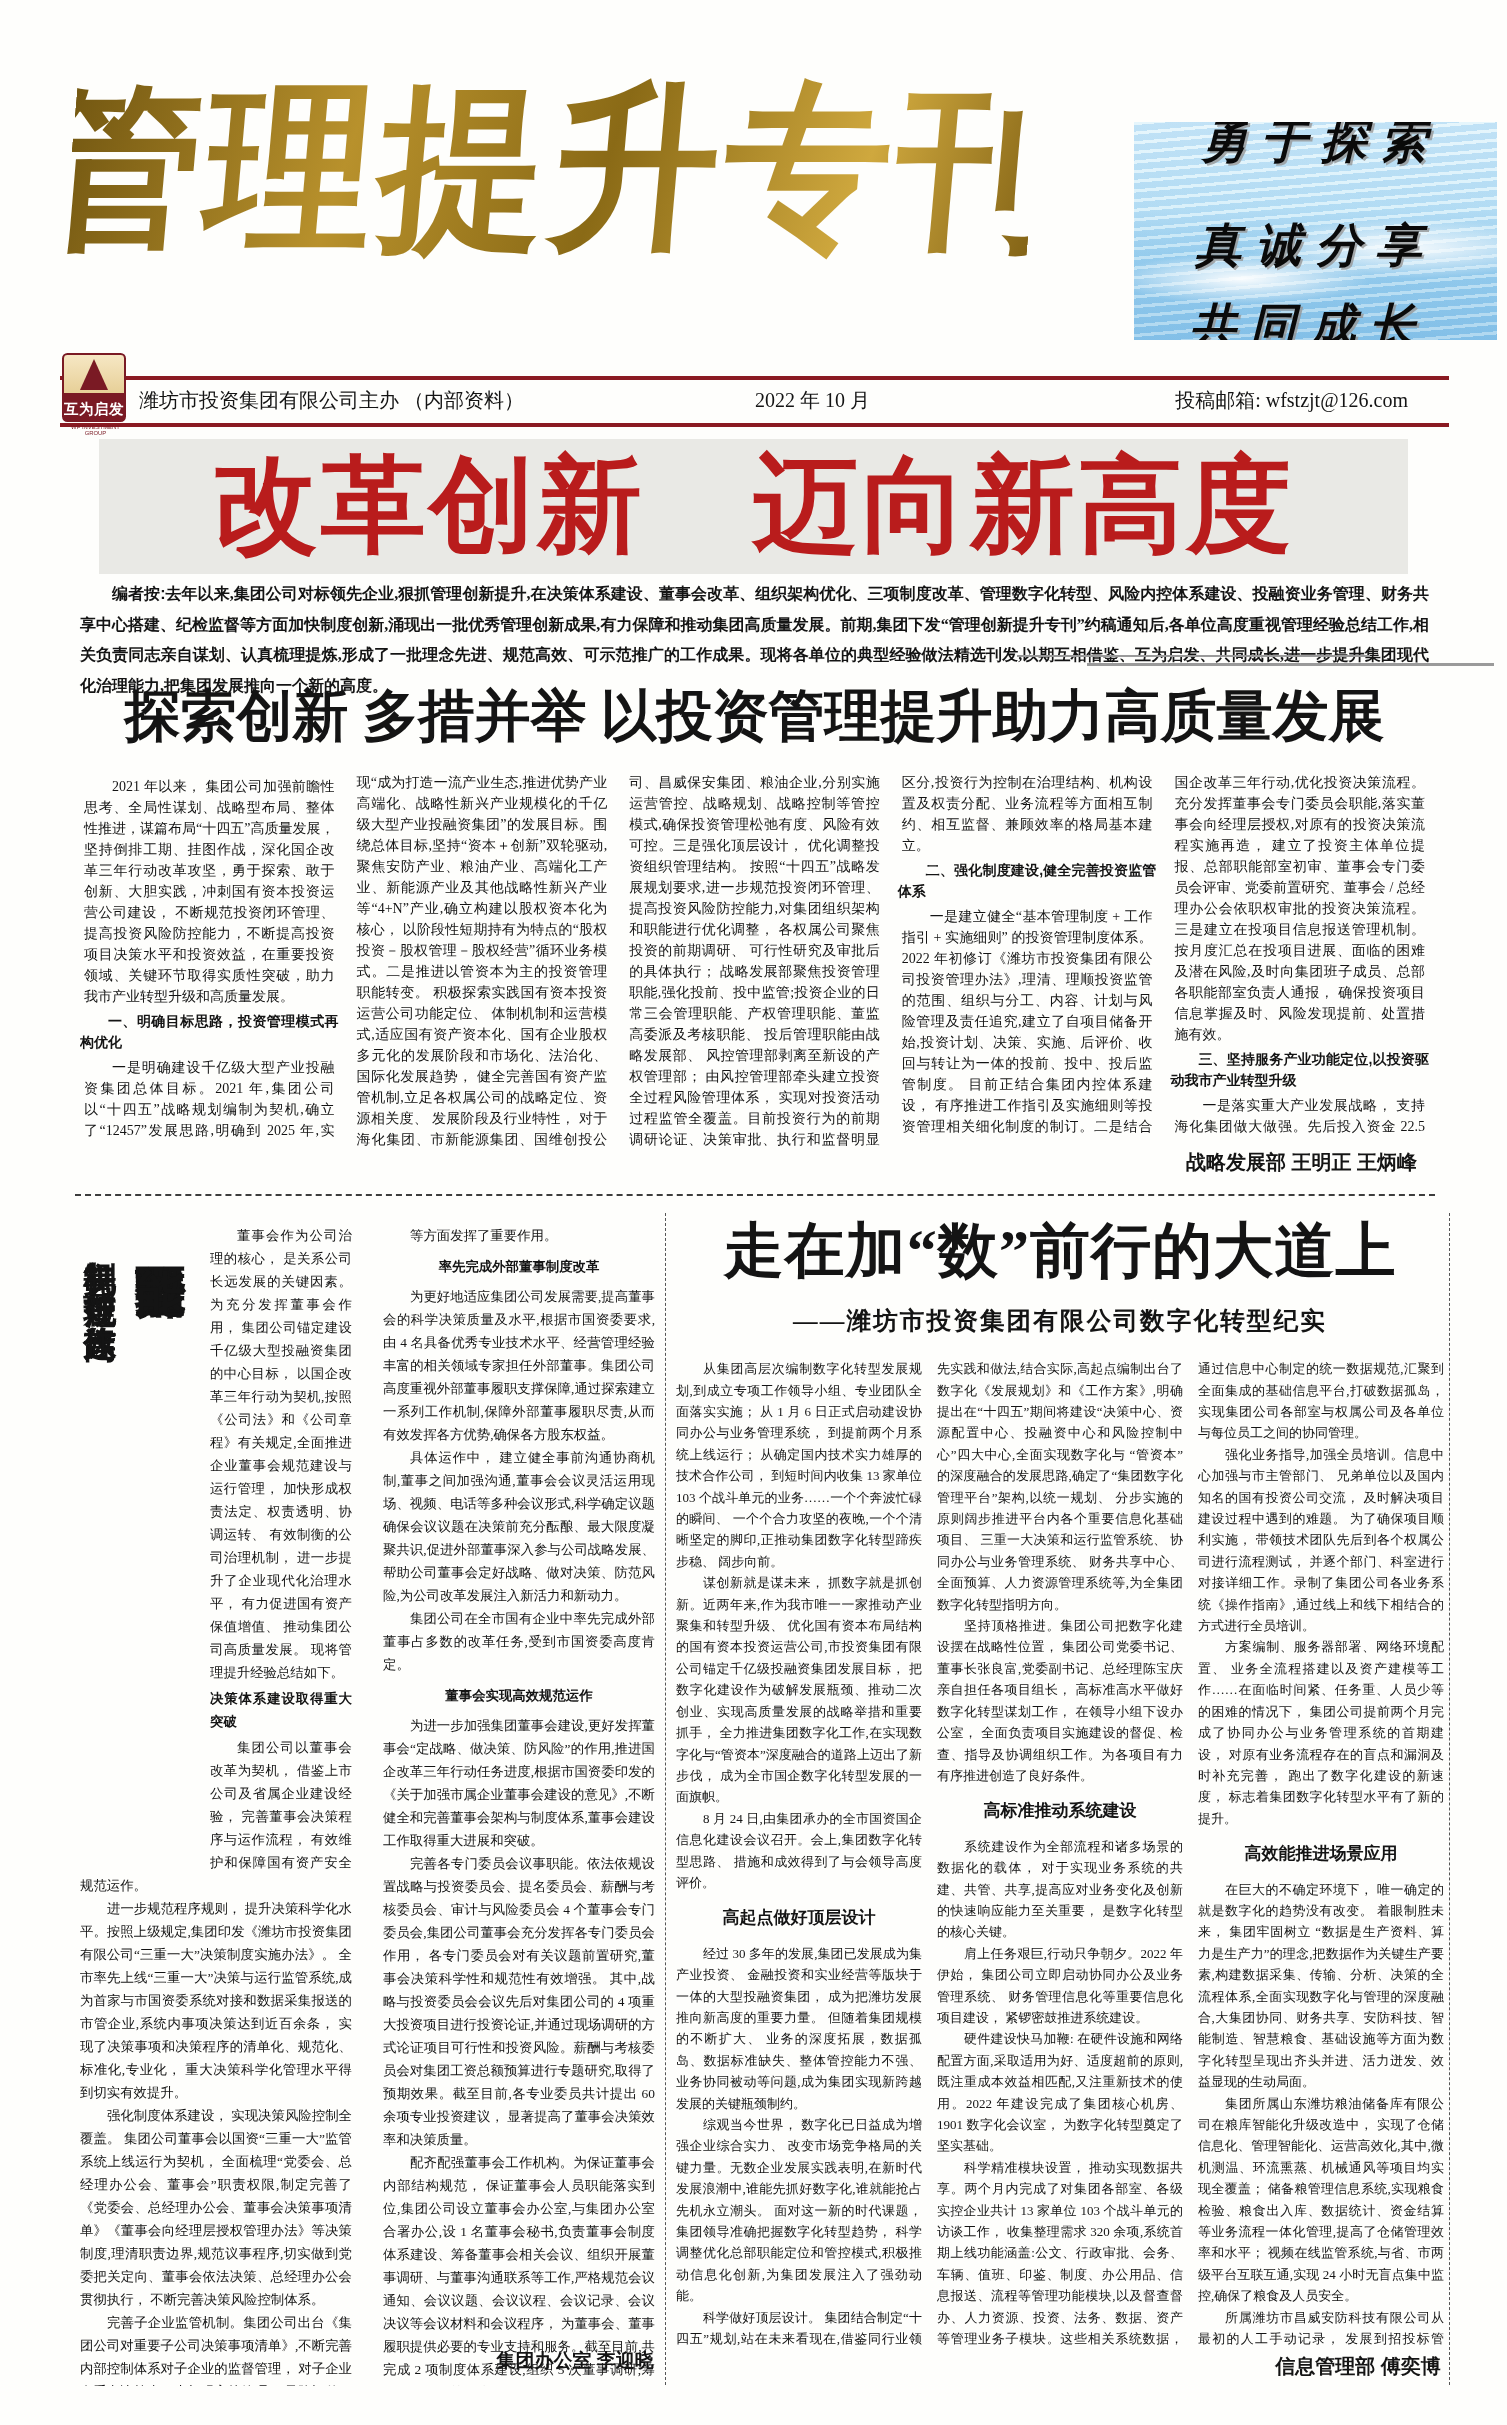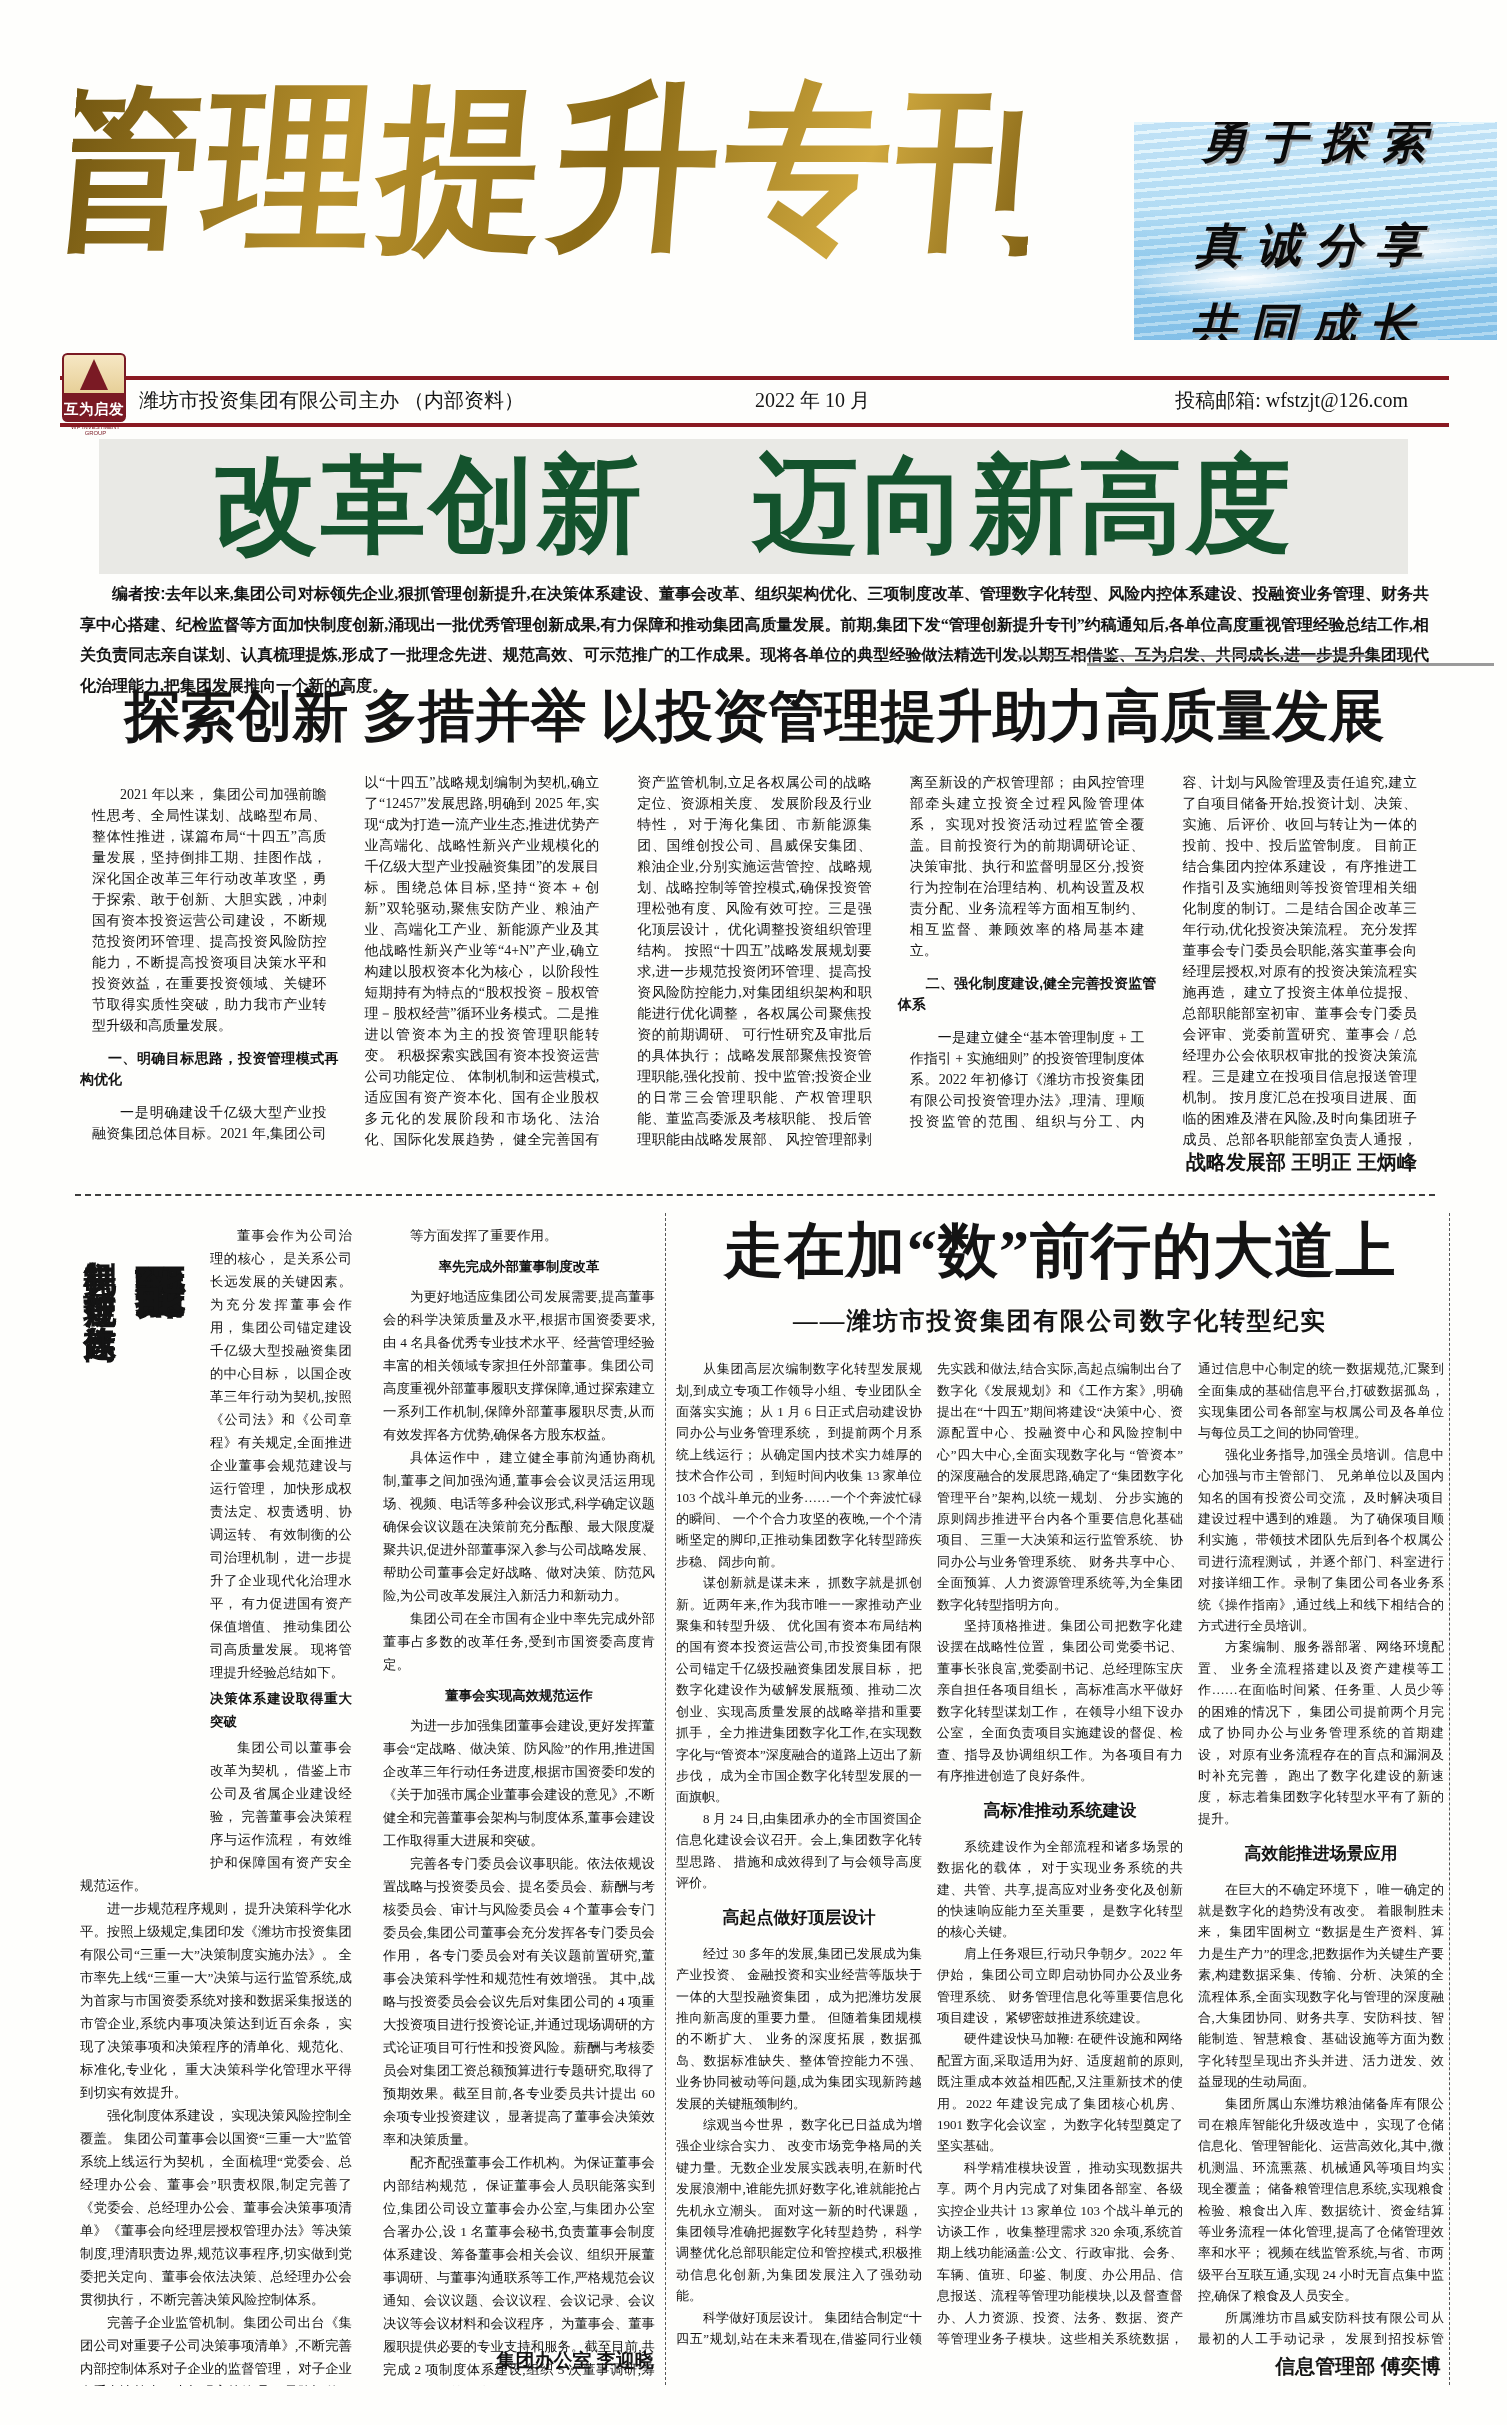--- a/index.html
+++ b/index.html
@@ -48,7 +48,7 @@
   
   .banner{position:absolute;left:99px;top:439px;width:1309px;height:135px;background:#e9e9e5;
     display:flex;align-items:center;justify-content:center;
-    font-size:105px;font-weight:900;color:#14532d;letter-spacing:3.2px;white-space:nowrap;}
+    font-size:105px;font-weight:900;color:#b91c1c;letter-spacing:3.2px;white-space:nowrap;}
 
   
   .editor-note{position:absolute;left:80px;top:579px;width:1349px;font-size:16px;font-weight:bold;

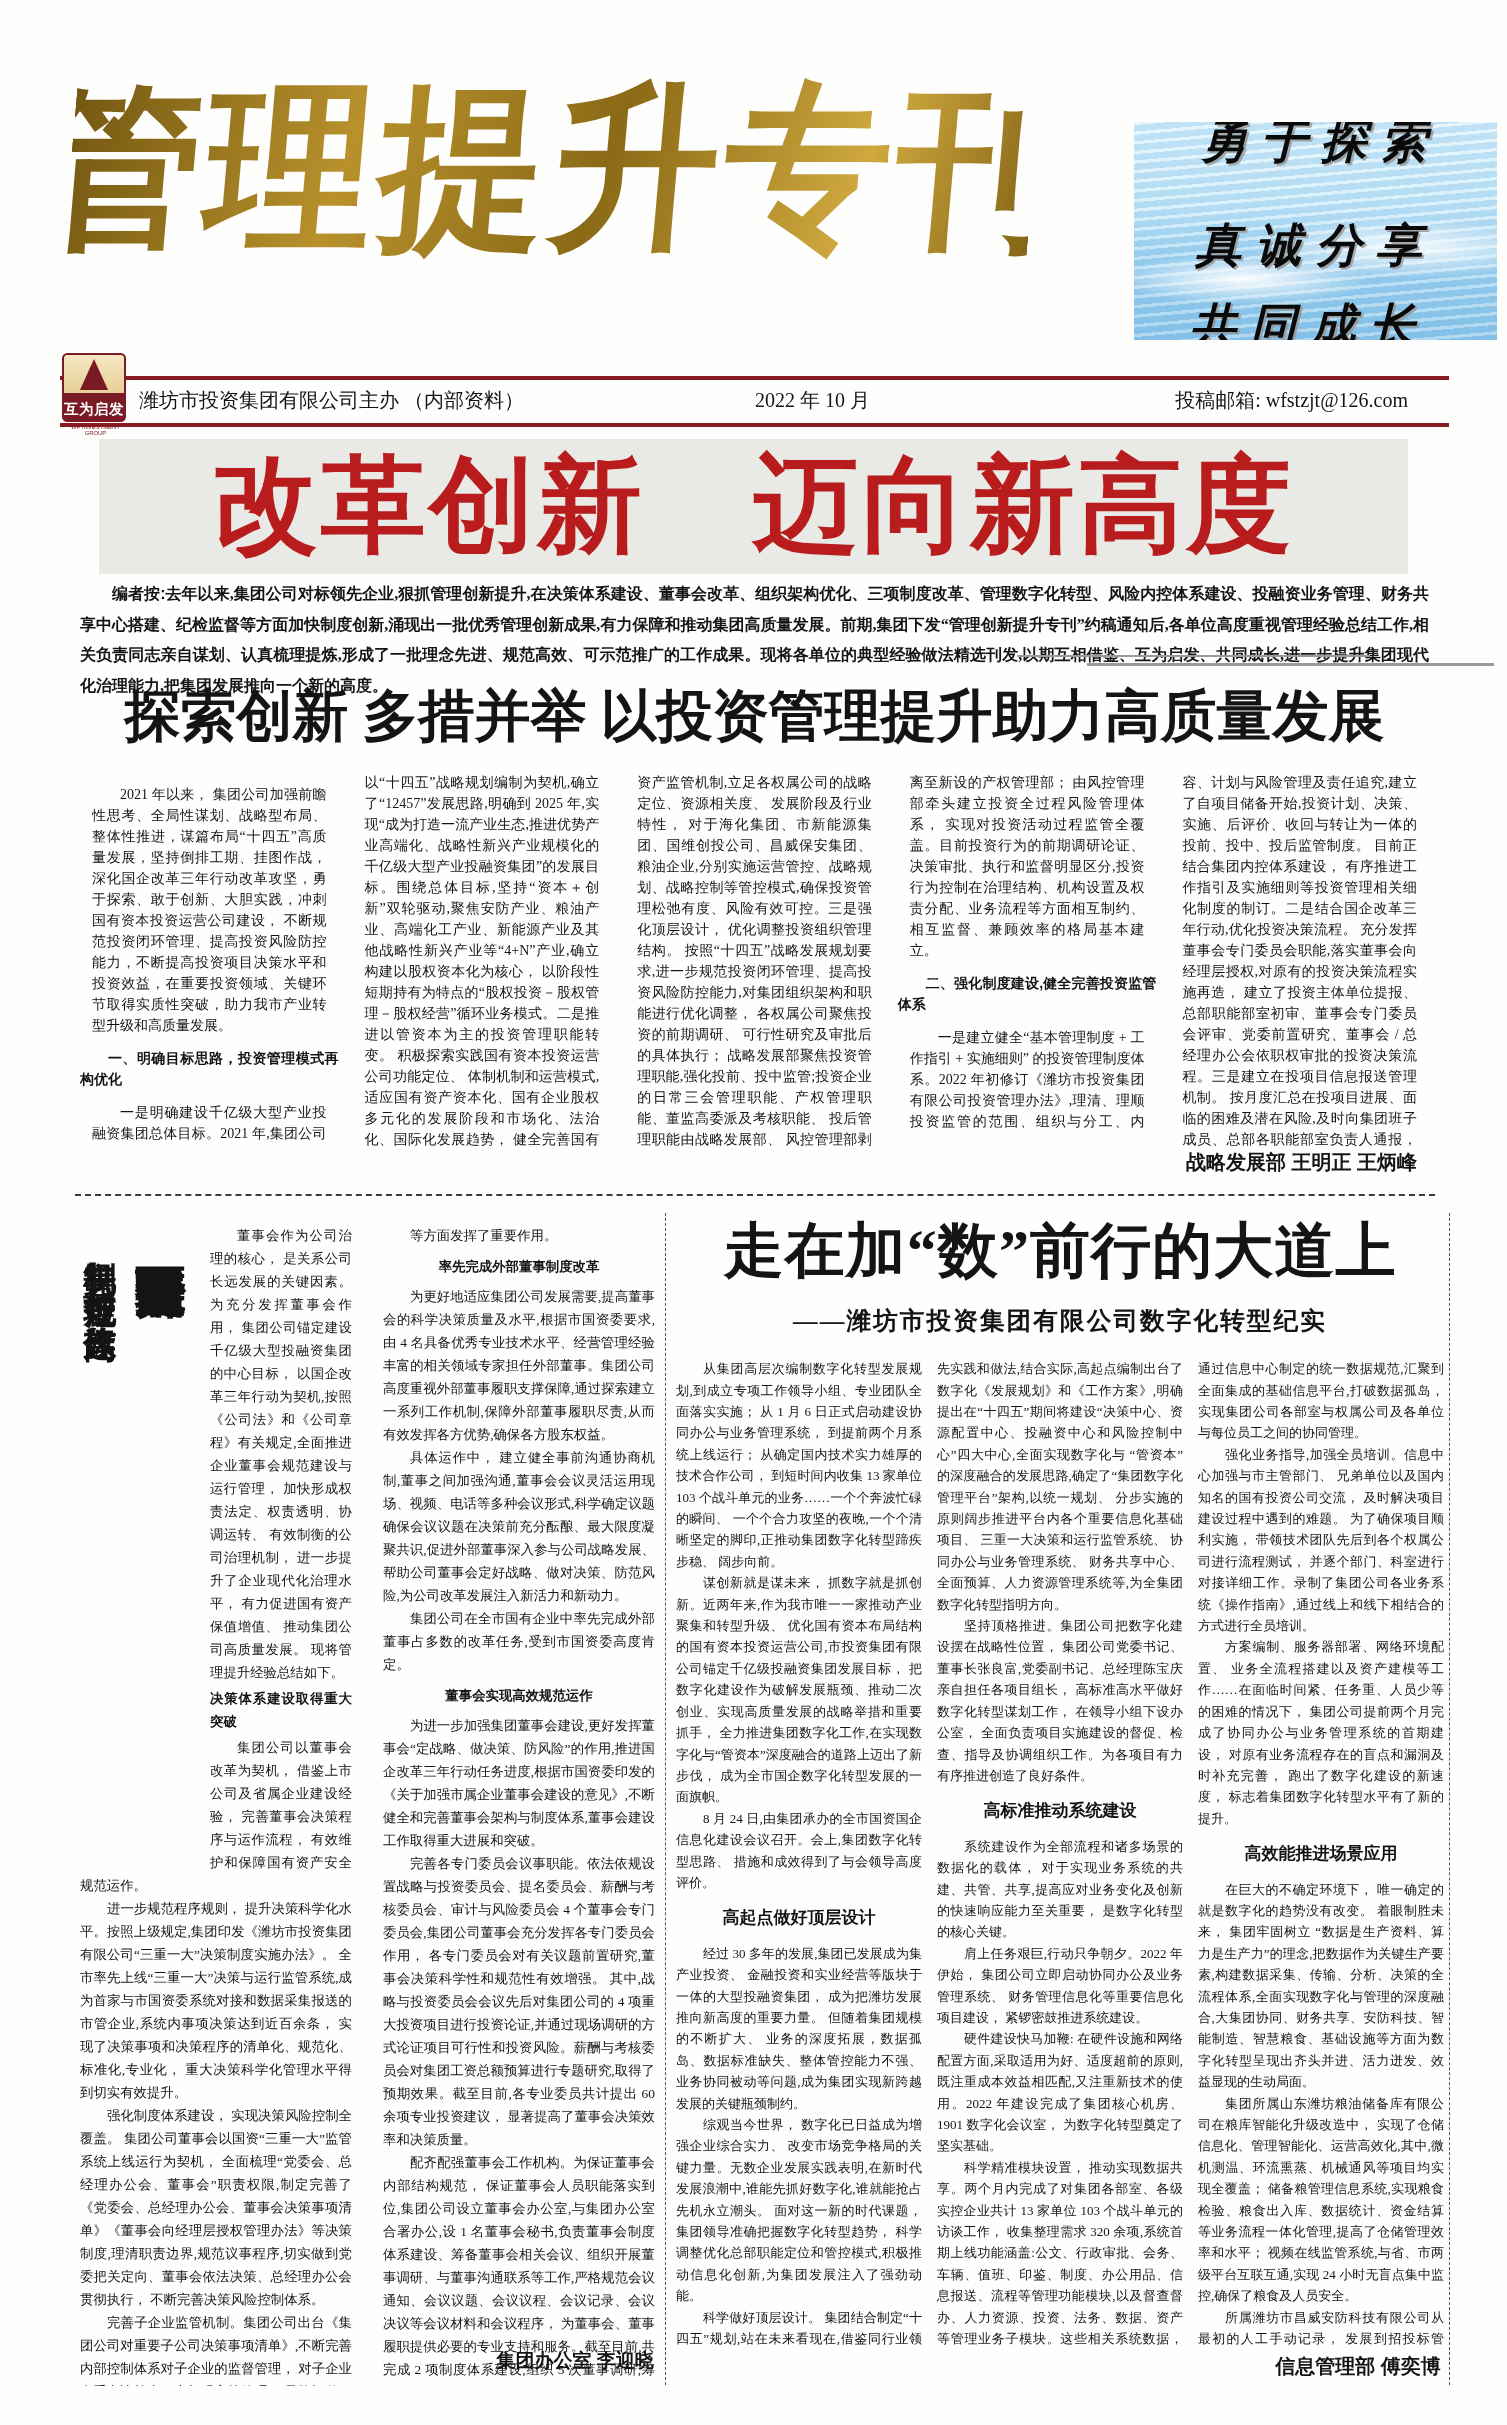--- a/index.html
+++ b/index.html
@@ -64,7 +64,7 @@
   .lead-body{position:absolute;left:80px;top:772px;width:1349px;height:378px;
     column-count:5;column-gap:14px;overflow:hidden;
     font-size:14px;line-height:21px;text-align:justify;}
-  .lead-body .para{margin:12px;text-indent:28px;}
+  .lead-body .para{margin:4px;text-indent:28px;}
   .lead-body .subhead{margin:0;text-indent:28px;font-weight:bold;
     font-family:"Liberation Sans","DejaVu Sans",sans-serif;}
   .lead-byline{position:absolute;right:91px;top:1149px;font-size:20px;font-weight:bold;

